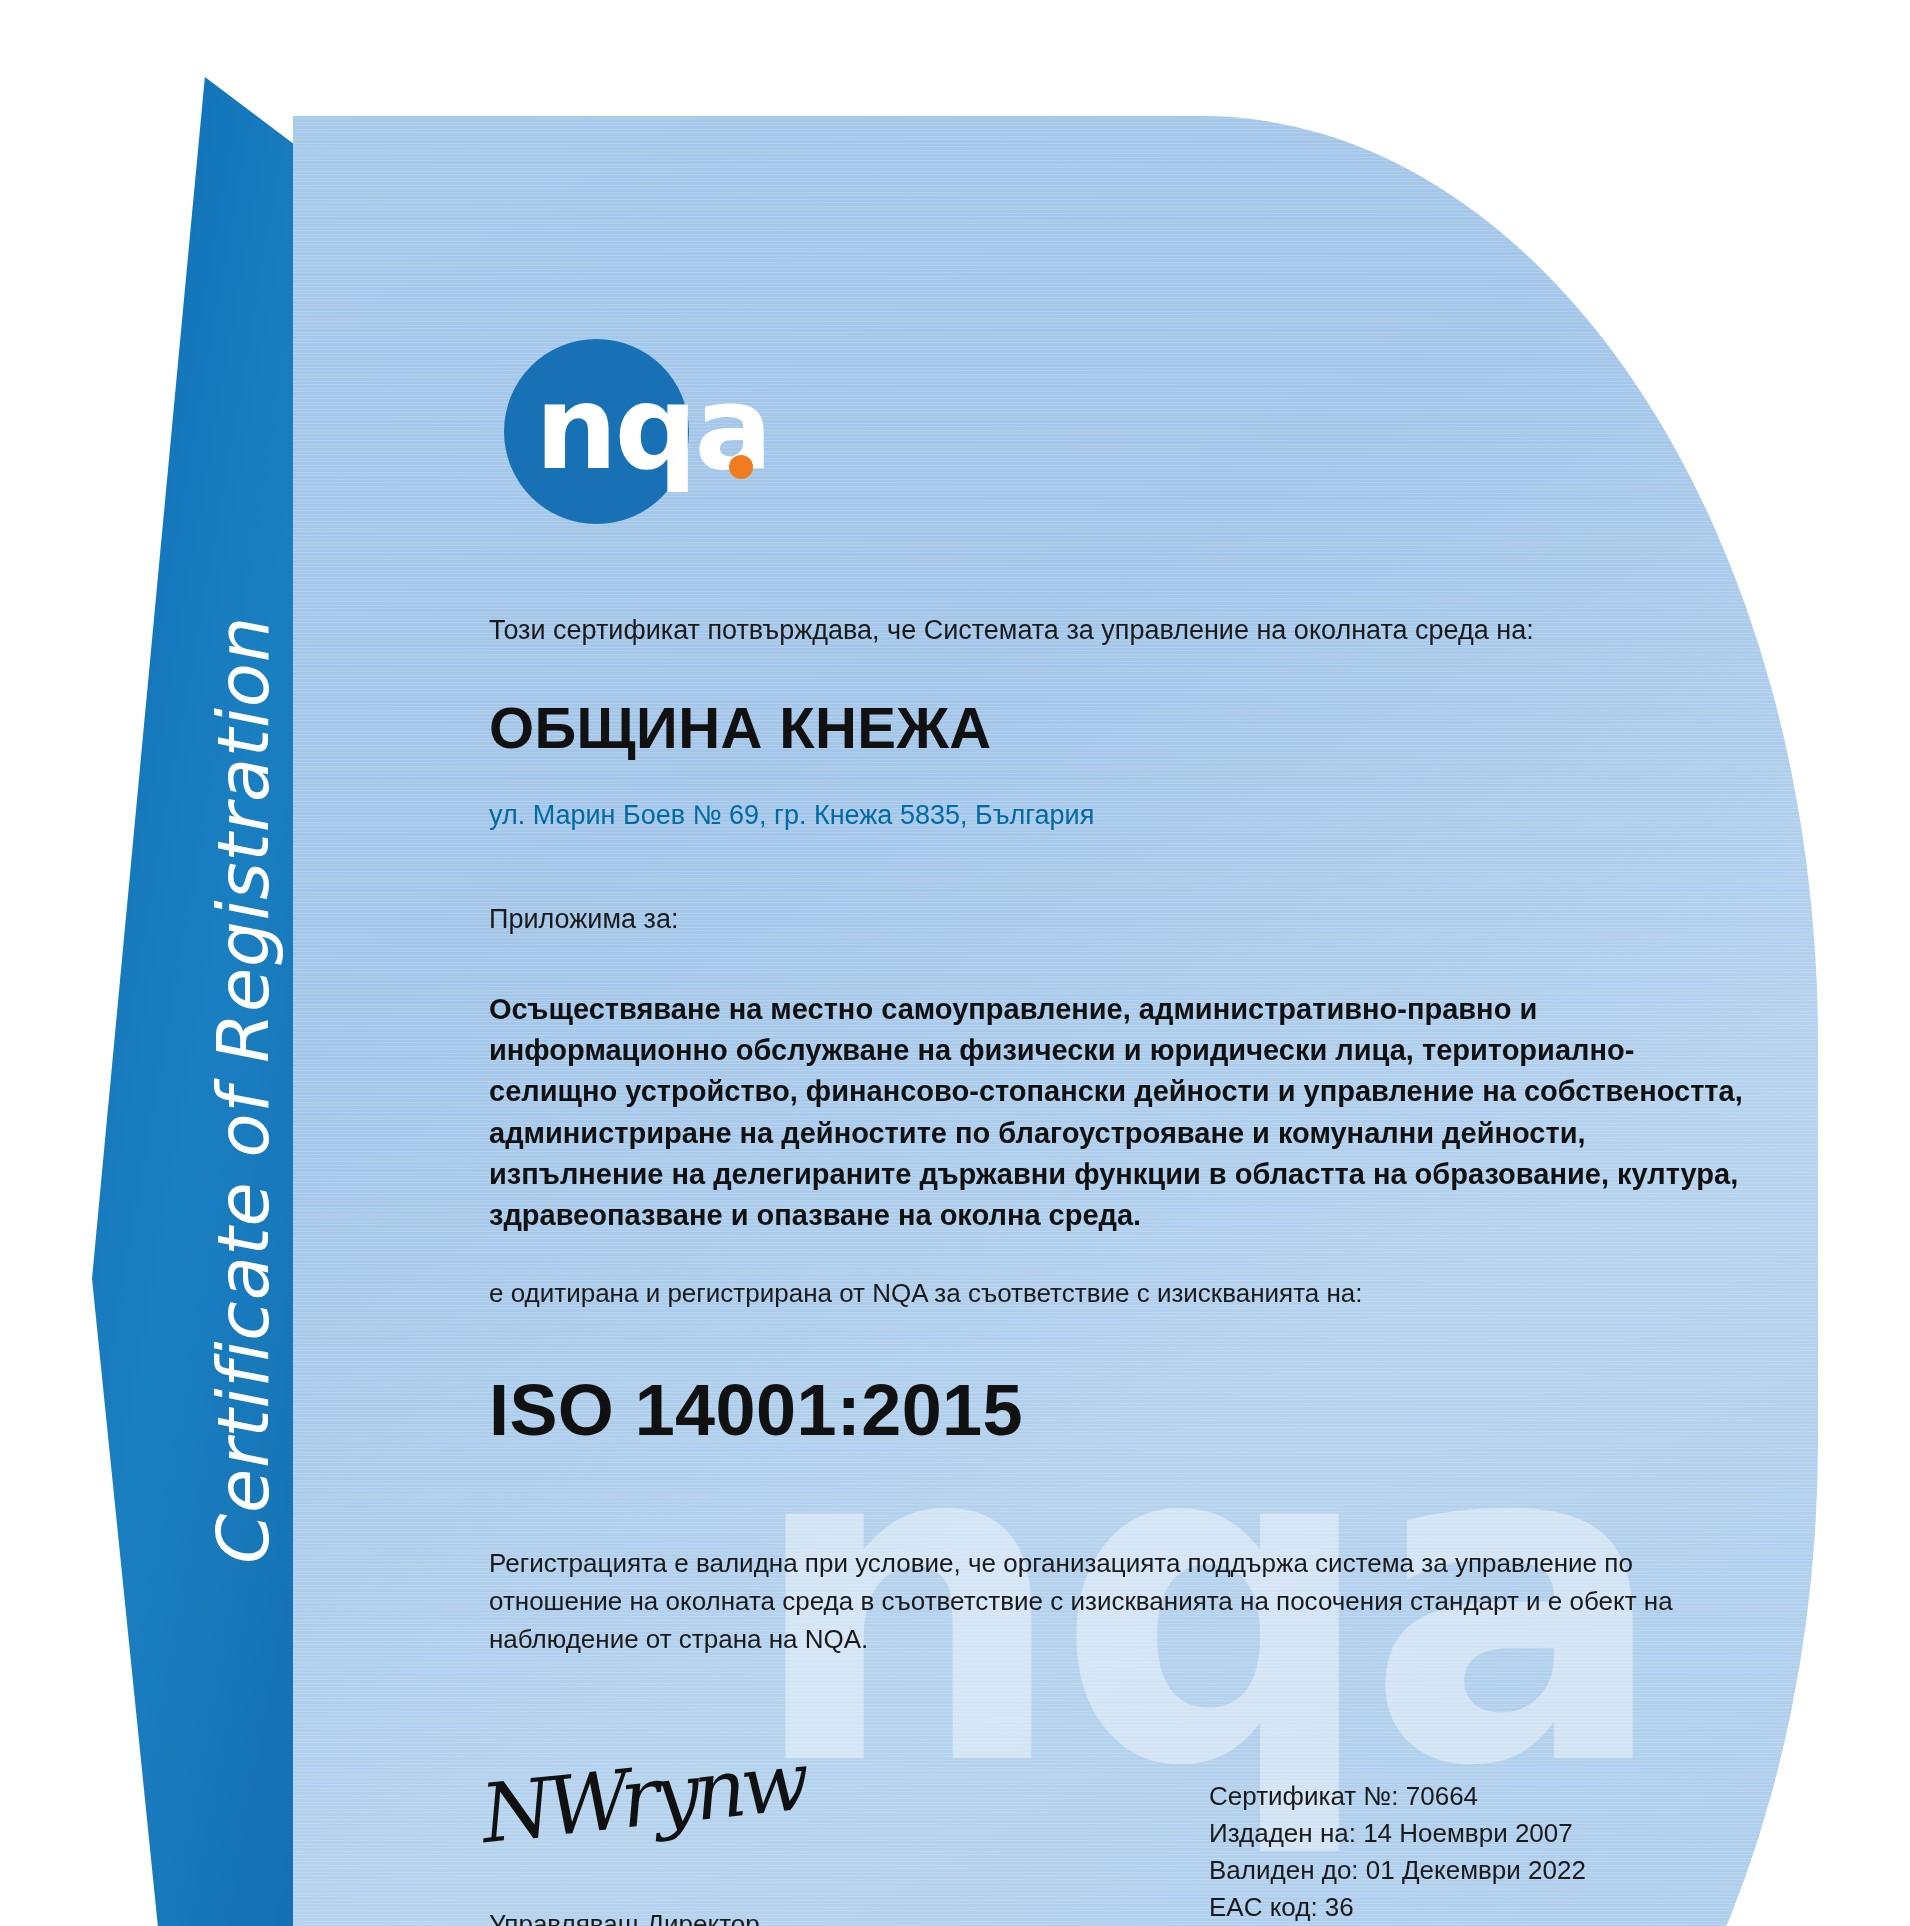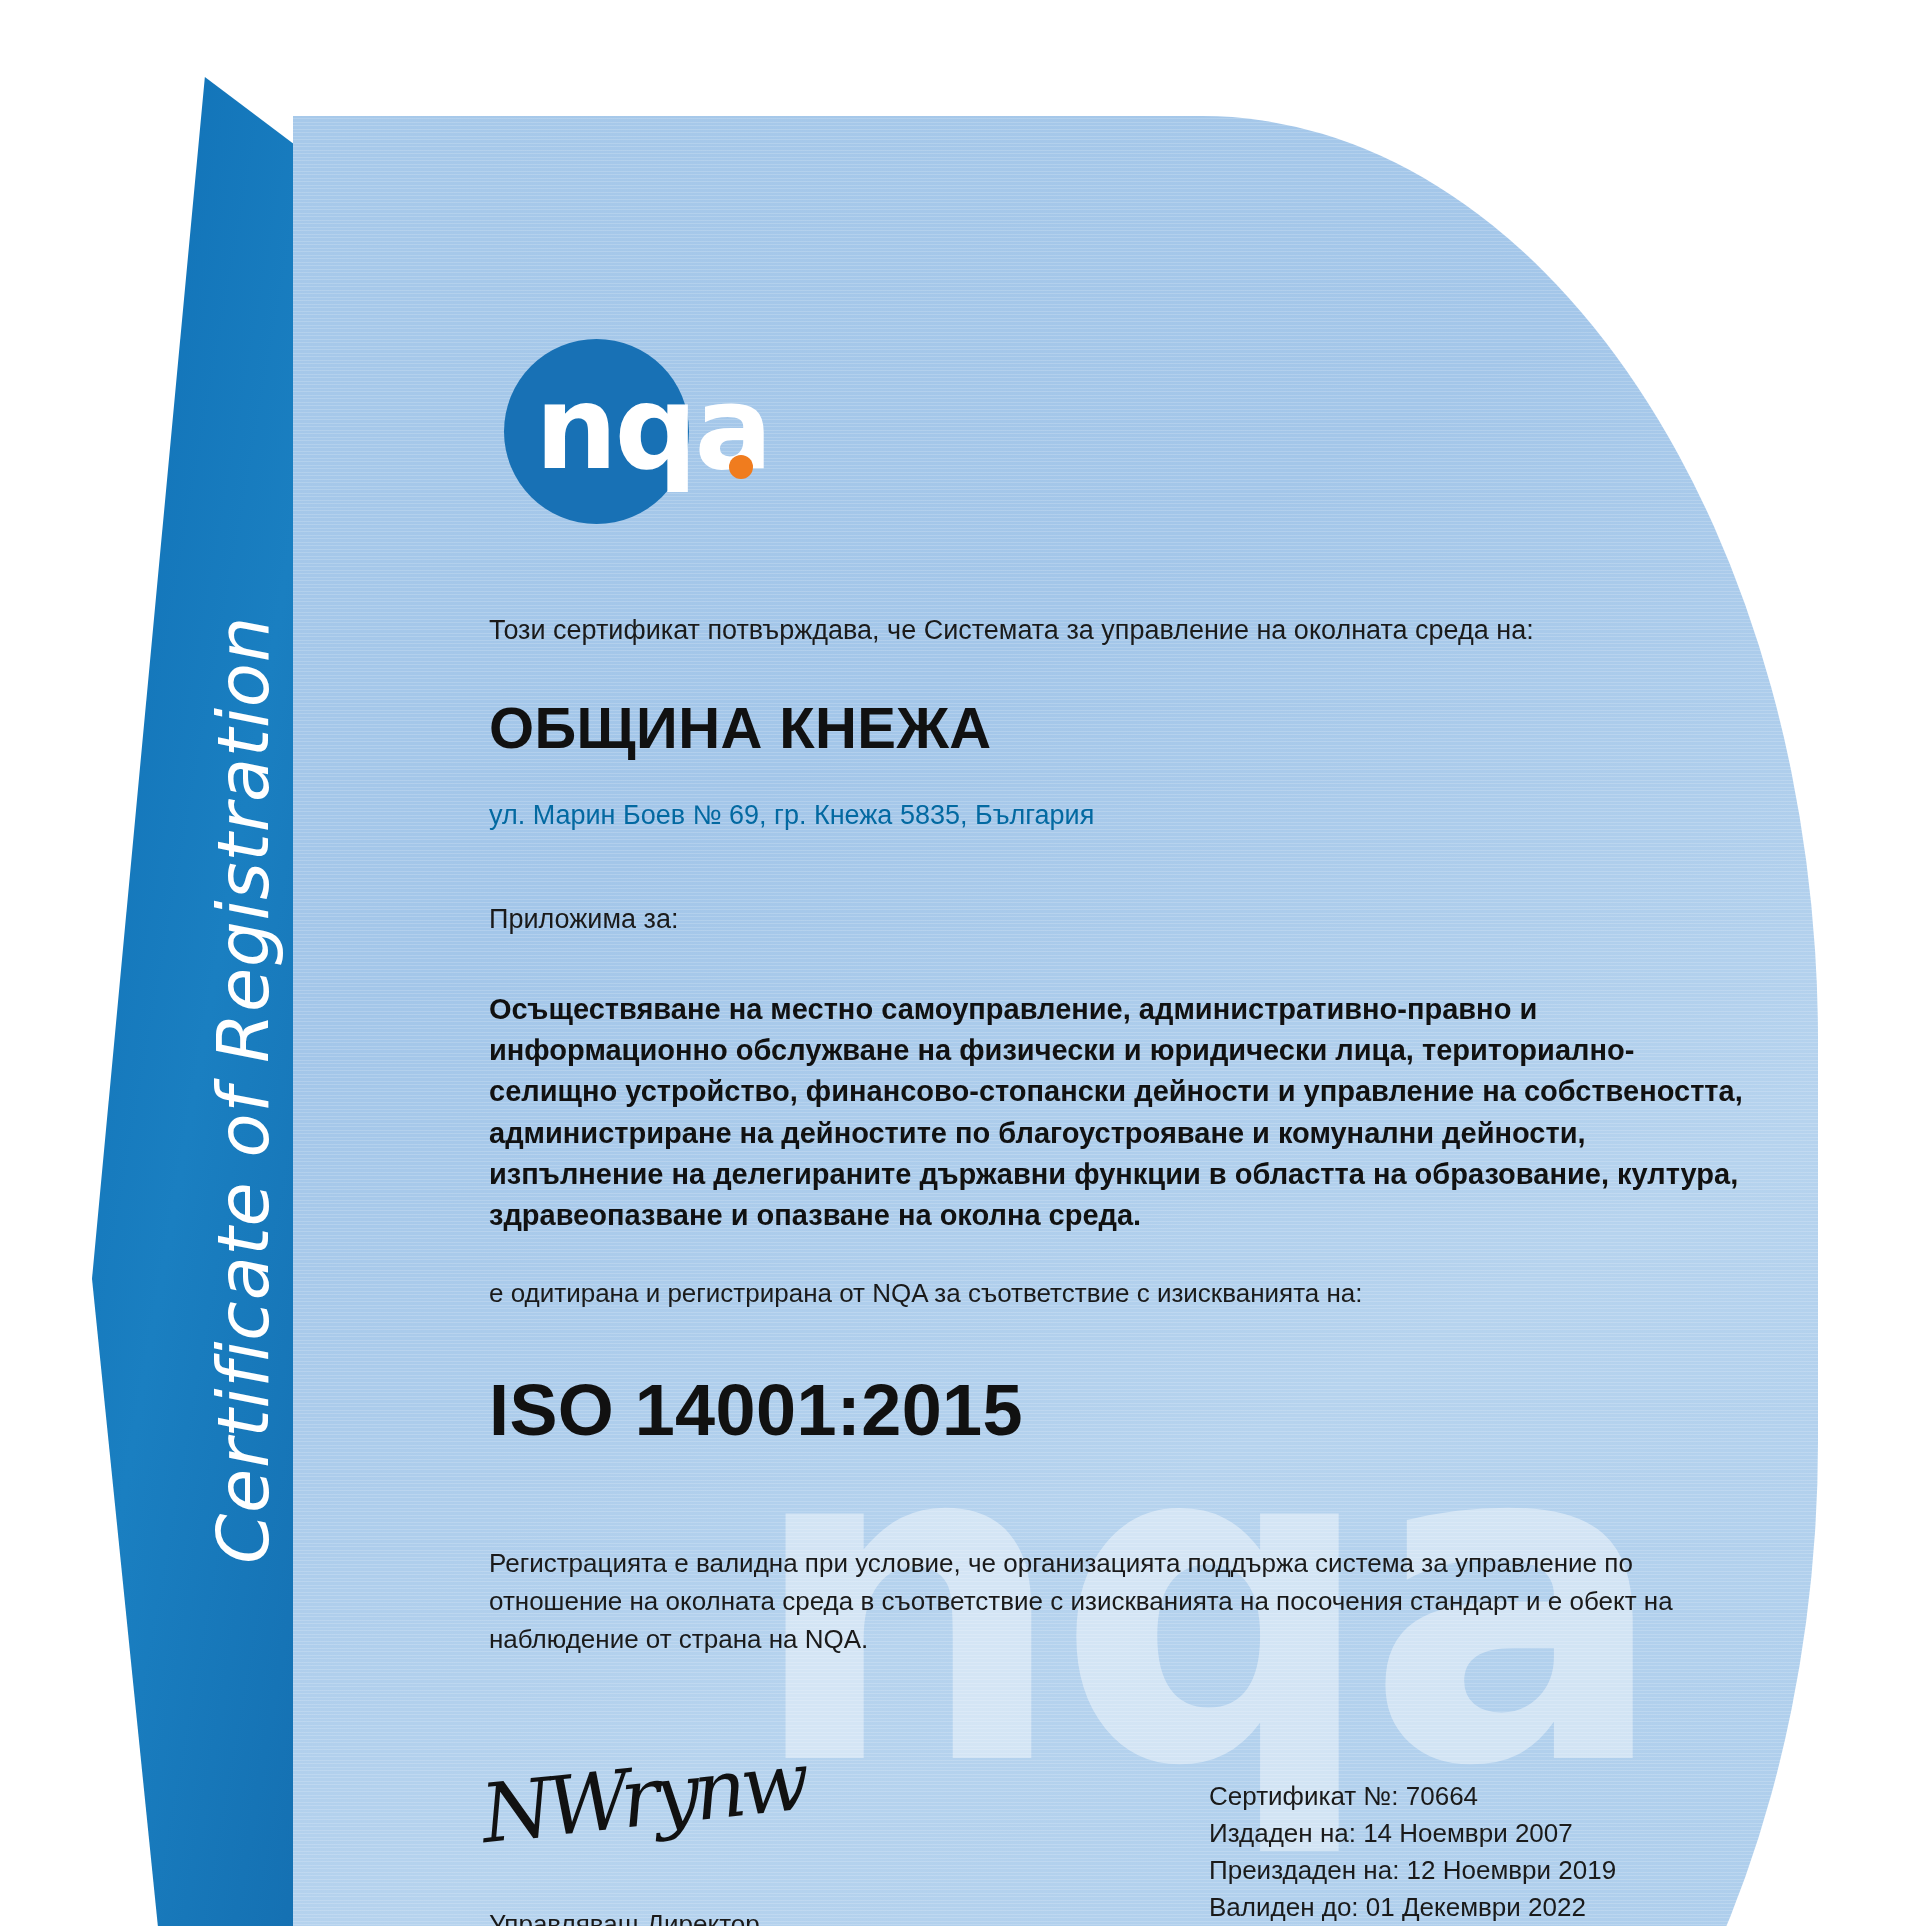--- a/index.html
+++ b/index.html
@@ -279,7 +279,6 @@
       <div id="details-block">
         <div class="detail-line">Сертификат №: 70664</div>
         <div class="detail-line">Издаден на: 14 Ноември 2007</div>
-        <div class="detail-line">Преиздаден на: 12 Ноември 2019</div>
         <div class="detail-line">Валиден до: 01 Декември 2022</div>
         <div class="detail-line">EAC код: 36</div>
       </div>

